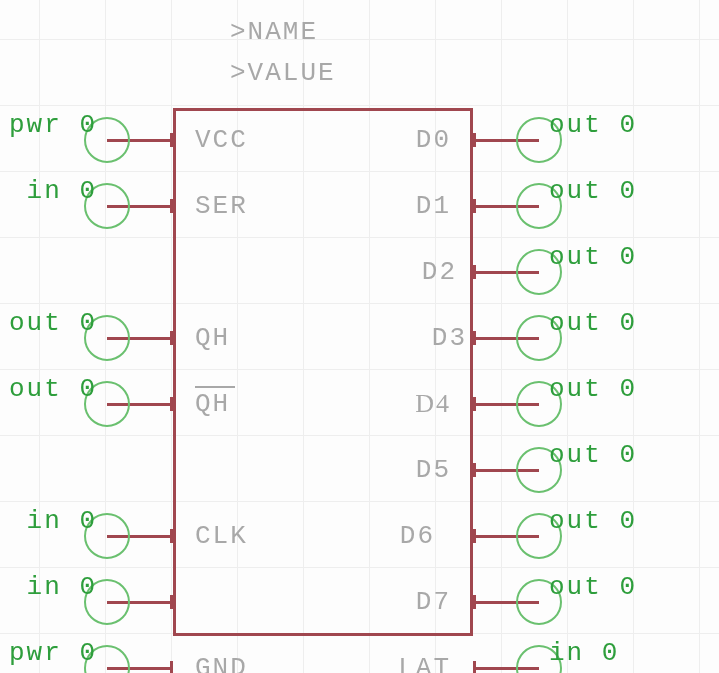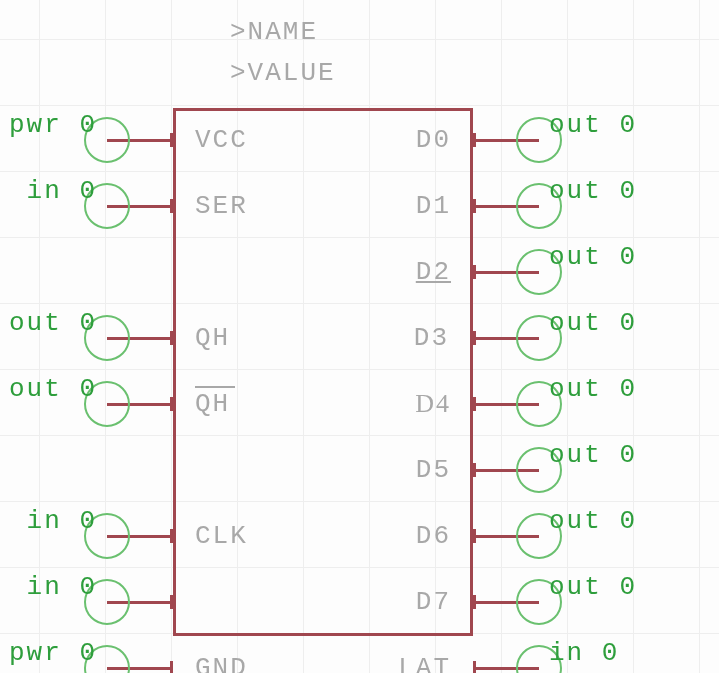--- a/index.html
+++ b/index.html
@@ -126,7 +126,7 @@
     <div class="tick" style="left: 473px; top: 265px;"></div>
     <div class="circ" style="left: 516px; top: 249px;"></div>
     <div class="txt green" style="left: 549px; top: 242px;">out 0</div>
-    <div class="txt gray" style="right: 268px; top: 257px;  text-decoration: underline;">D2</div>
+    <div class="txt gray" style="right: 262px; top: 257px; ">D2</div>
     <div class="stub" style="left: 473px; top: 337px;"></div>
     <div class="tick" style="left: 473px; top: 331px;"></div>
     <div class="circ" style="left: 516px; top: 315px;"></div>

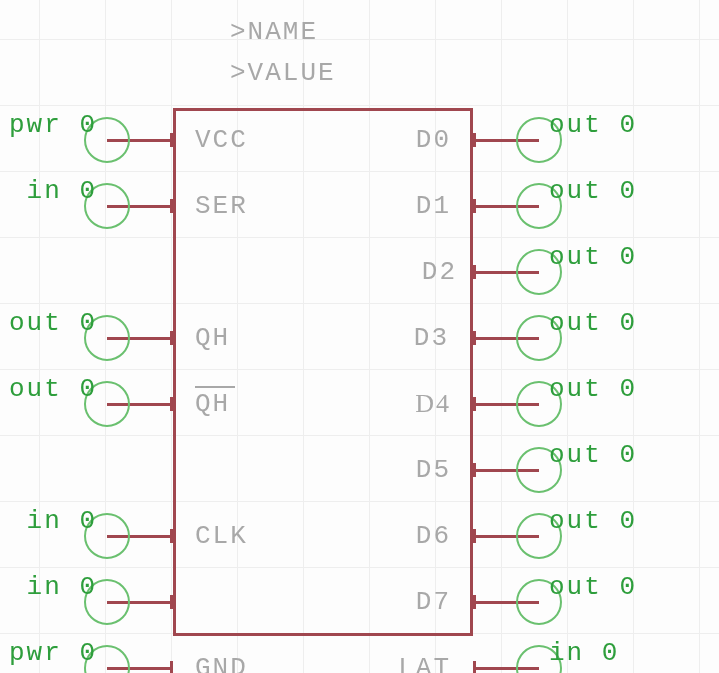--- a/index.html
+++ b/index.html
@@ -131,7 +131,7 @@
     <div class="tick" style="left: 473px; top: 331px;"></div>
     <div class="circ" style="left: 516px; top: 315px;"></div>
     <div class="txt green" style="left: 549px; top: 308px;">out 0</div>
-    <div class="txt gray" style="right: 270px; top: 323px; text-align: left;">D3</div>
+    <div class="txt gray" style="right: 252px; top: 323px; text-align: left;">D3</div>
     <div class="stub" style="left: 473px; top: 403px;"></div>
     <div class="tick" style="left: 473px; top: 397px;"></div>
     <div class="circ" style="left: 516px; top: 381px;"></div>

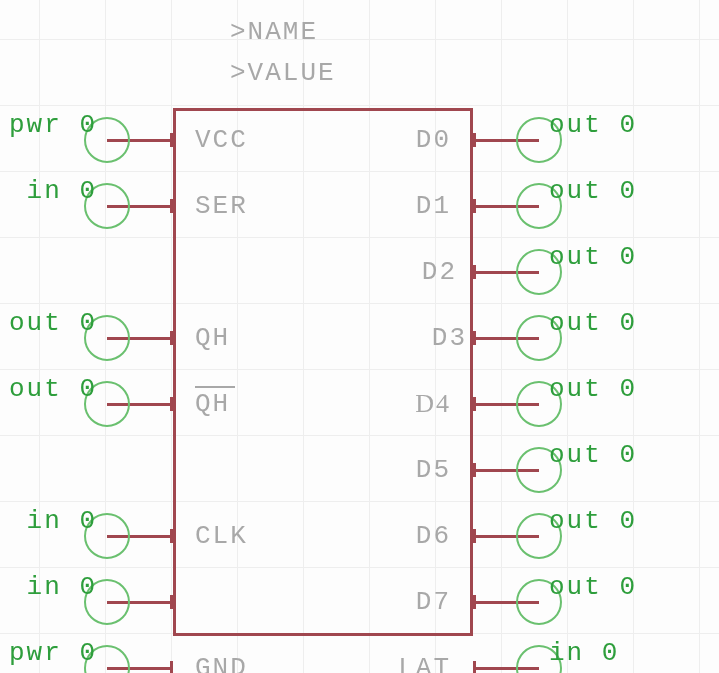--- a/index.html
+++ b/index.html
@@ -146,7 +146,7 @@
     <div class="tick" style="left: 473px; top: 529px;"></div>
     <div class="circ" style="left: 516px; top: 513px;"></div>
     <div class="txt green" style="left: 549px; top: 506px;">out 0</div>
-    <div class="txt gray" style="right: 268px; top: 521px; text-align: right;">D6</div>
+    <div class="txt gray" style="right: 284px; top: 521px; text-align: right;">D6</div>
     <div class="stub" style="left: 473px; top: 601px;"></div>
     <div class="tick" style="left: 473px; top: 595px;"></div>
     <div class="circ" style="left: 516px; top: 579px;"></div>

